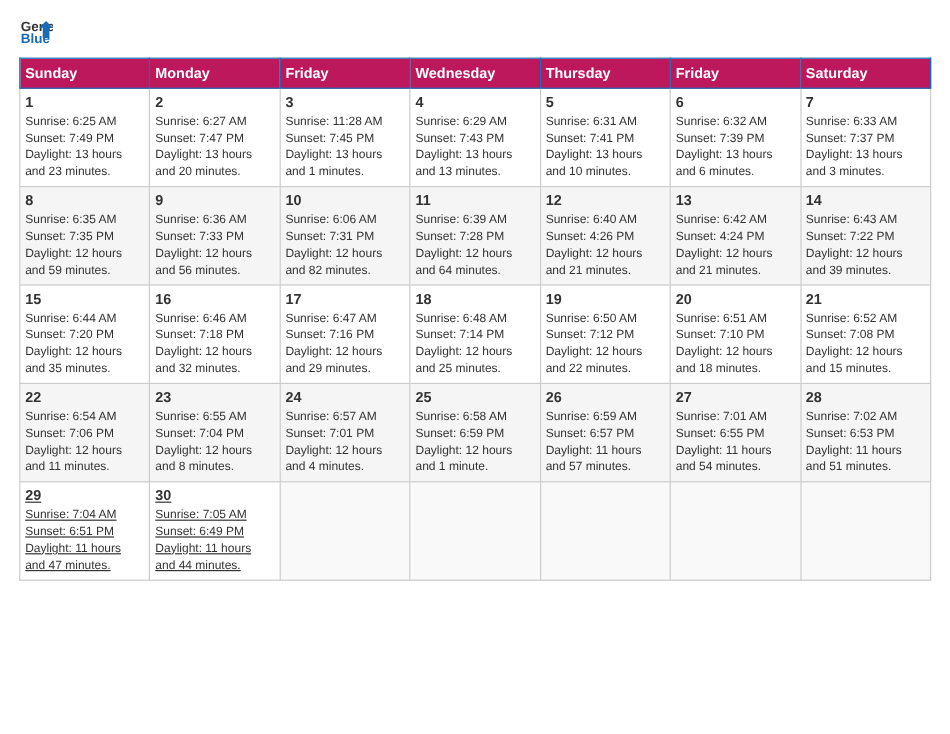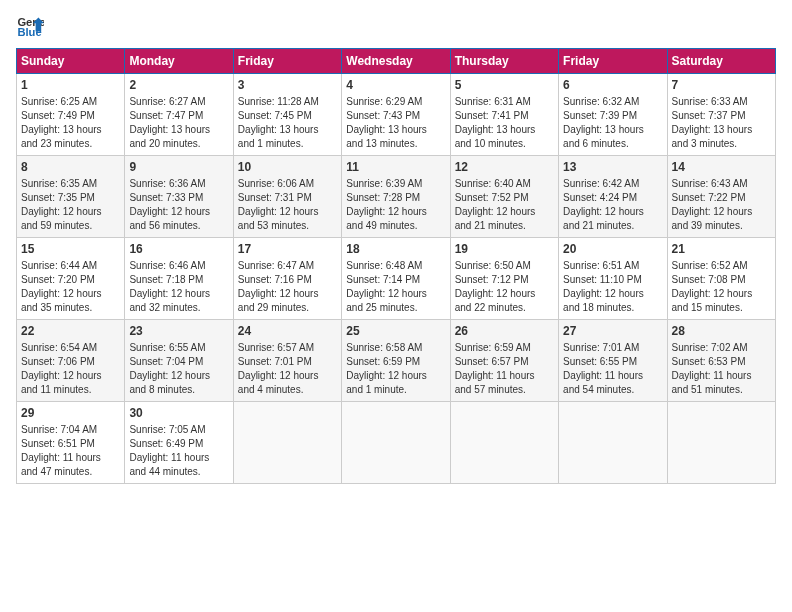--- a/index.html
+++ b/index.html
@@ -198,7 +198,7 @@
           <td>
             <span class="day-num">12</span>
             <div>Sunrise: 6:40 AM</div>
-            <div>Sunset: 7:52 PM</div>
+            <div>Sunset: 4:26 PM</div>
             <div>Daylight: 12 hours</div>
             <div>and 21 minutes.</div>
           </td>

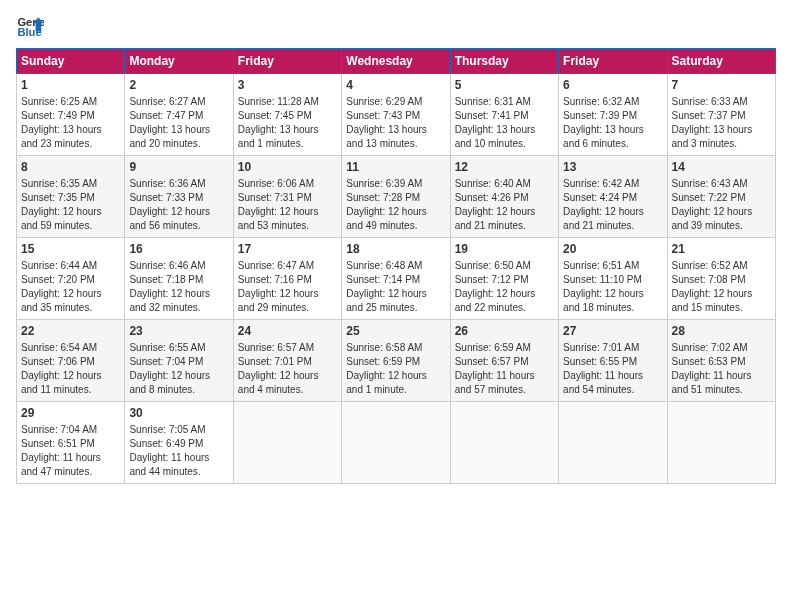--- a/index.html
+++ b/index.html
@@ -186,7 +186,7 @@
             <div>Sunrise: 6:06 AM</div>
             <div>Sunset: 7:31 PM</div>
             <div>Daylight: 12 hours</div>
-            <div>and 53 minutes.</div>
+            <div>and 82 minutes.</div>
           </td>
           <td>
             <span class="day-num">11</span>

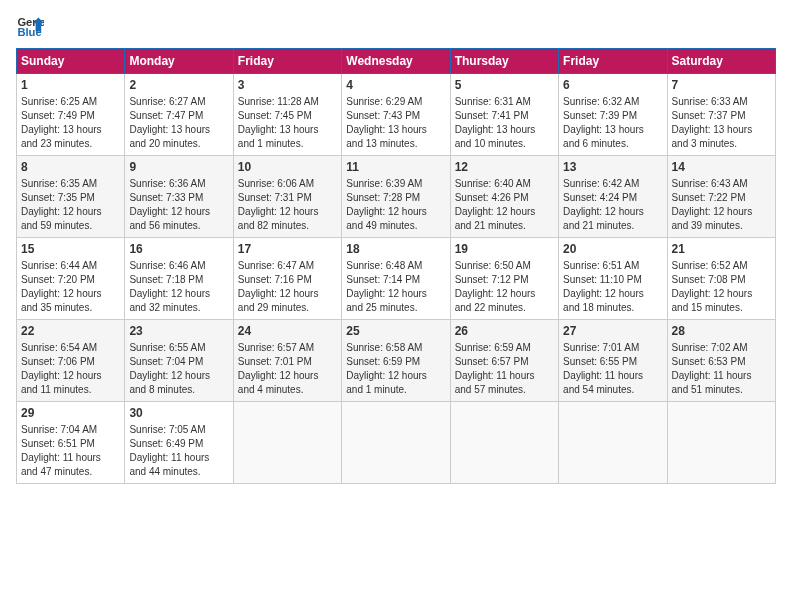--- a/index.html
+++ b/index.html
@@ -193,7 +193,7 @@
             <div>Sunrise: 6:39 AM</div>
             <div>Sunset: 7:28 PM</div>
             <div>Daylight: 12 hours</div>
-            <div>and 49 minutes.</div>
+            <div>and 64 minutes.</div>
           </td>
           <td>
             <span class="day-num">12</span>

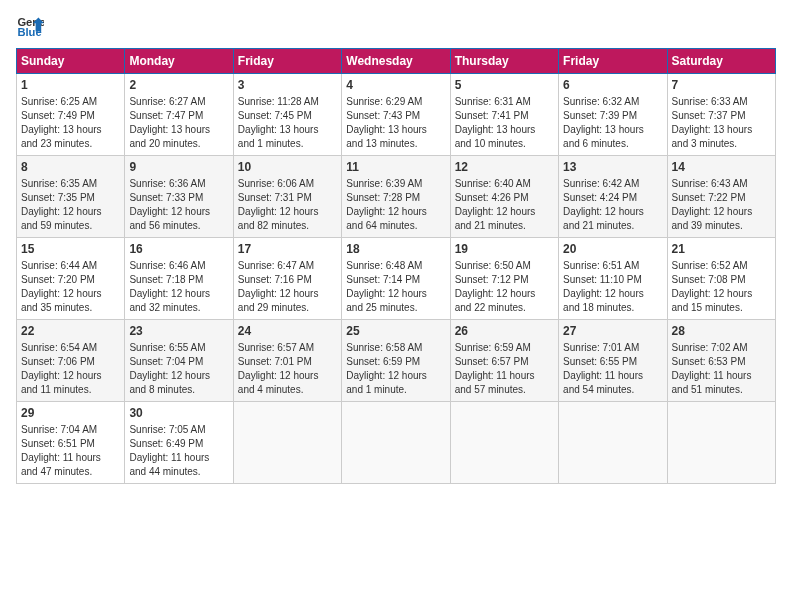--- a/index.html
+++ b/index.html
@@ -256,7 +256,7 @@
           <td>
             <span class="day-num">20</span>
             <div>Sunrise: 6:51 AM</div>
-            <div>Sunset: 11:10 PM</div>
+            <div>Sunset: 7:10 PM</div>
             <div>Daylight: 12 hours</div>
             <div>and 18 minutes.</div>
           </td>

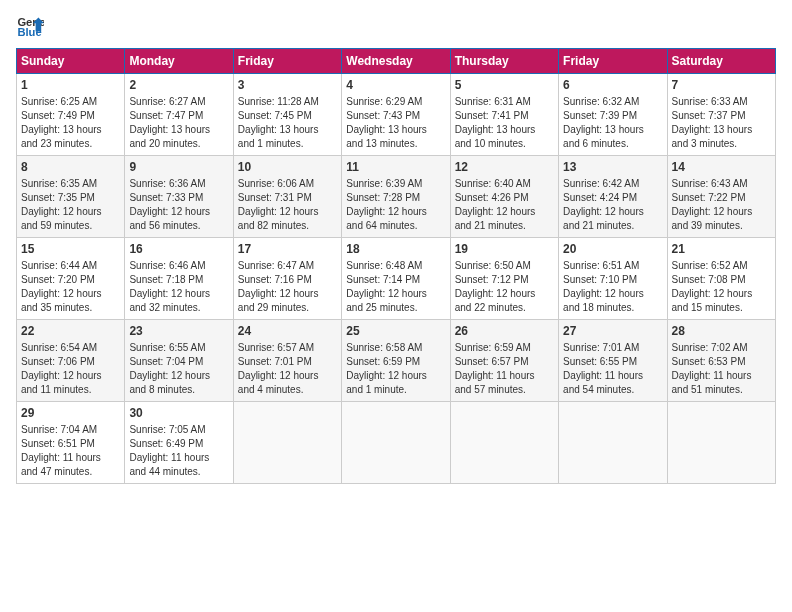--- a/index.html
+++ b/index.html
@@ -82,6 +82,7 @@
     }
     .last-row td {
       height: 70px;
+      text-decoration: underline;
     }
   </style>
 </head>

